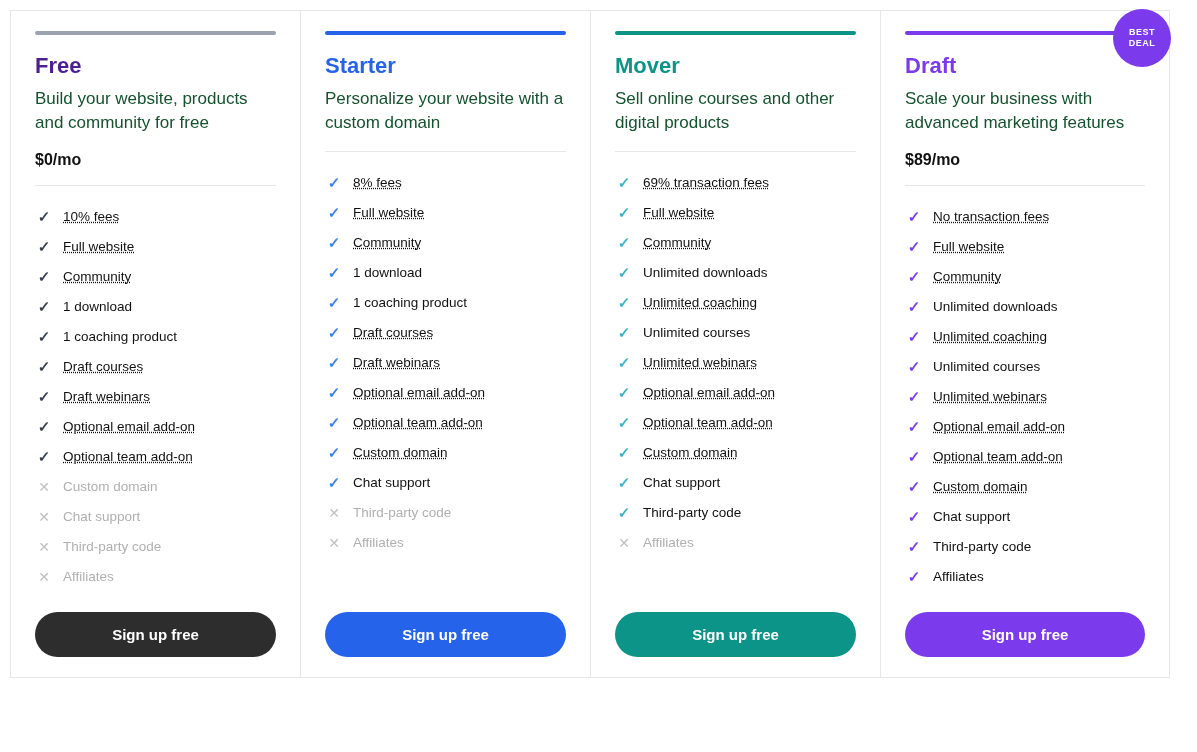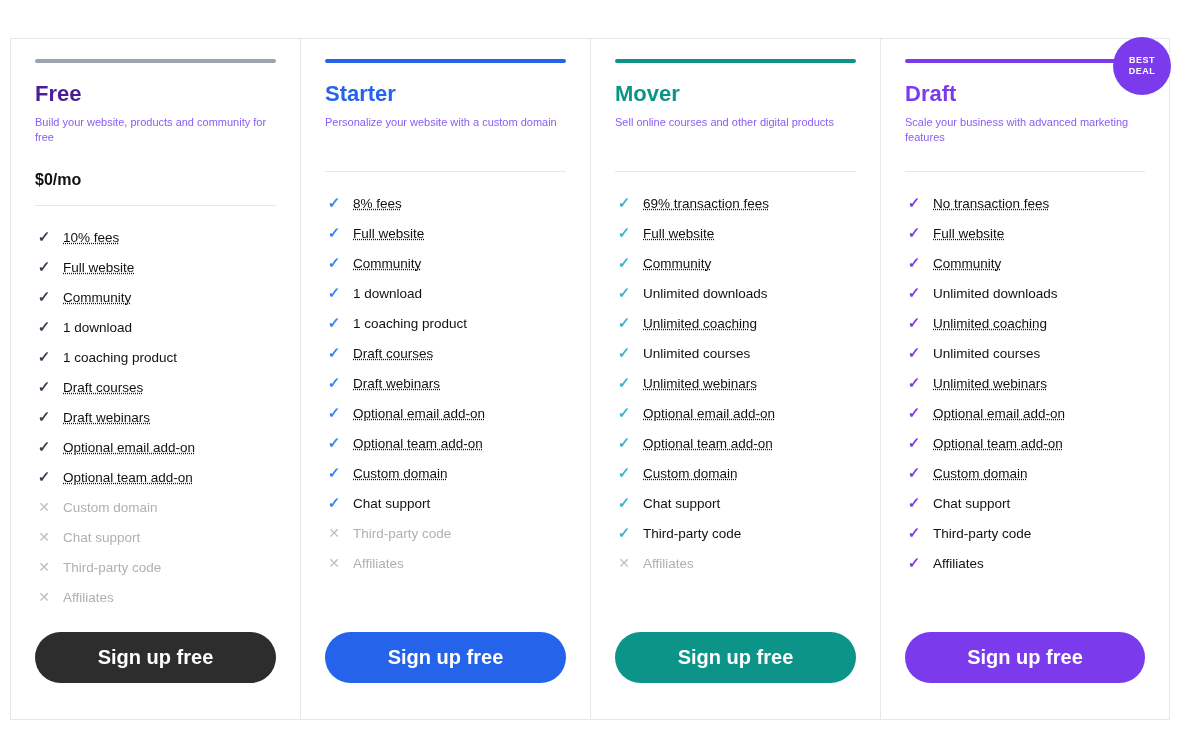--- a/index.html
+++ b/index.html
@@ -23,11 +23,10 @@
       background: #fff;
       border: 1px solid #e5e7eb;
       border-radius: 0;
-      padding: 20px 24px 36px 24px;
+      padding: 20px 24px 20px 24px;
       position: relative;
       display: flex;
       flex-direction: column;
-      margin-top: 28px;
     }
     .plan-card:not(:last-child) {
       border-right: none;

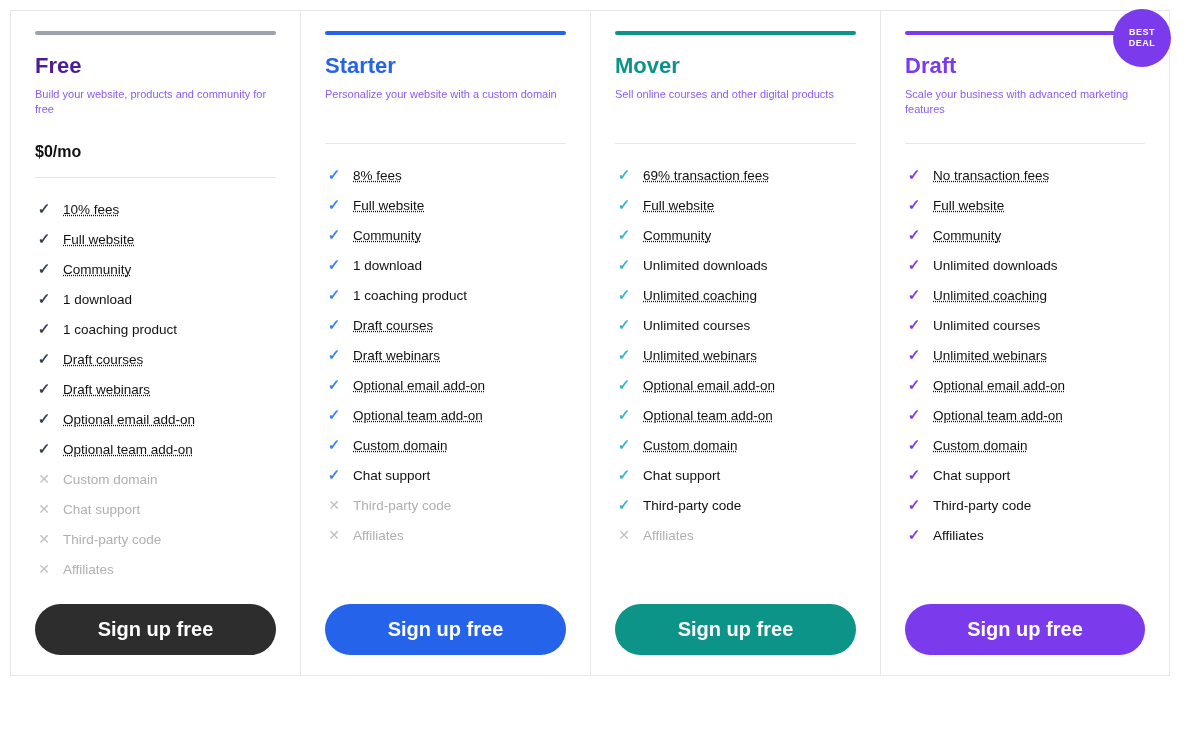--- a/index.html
+++ b/index.html
@@ -42,8 +42,8 @@
       margin-bottom: 8px;
     }
     .plan-desc {
-      font-size: 11px;
-      color: #8b5cf6;
+      font-size: 17px;
+      color: #14532d;
       margin-bottom: 16px;
       min-height: 40px;
       line-height: 1.4;

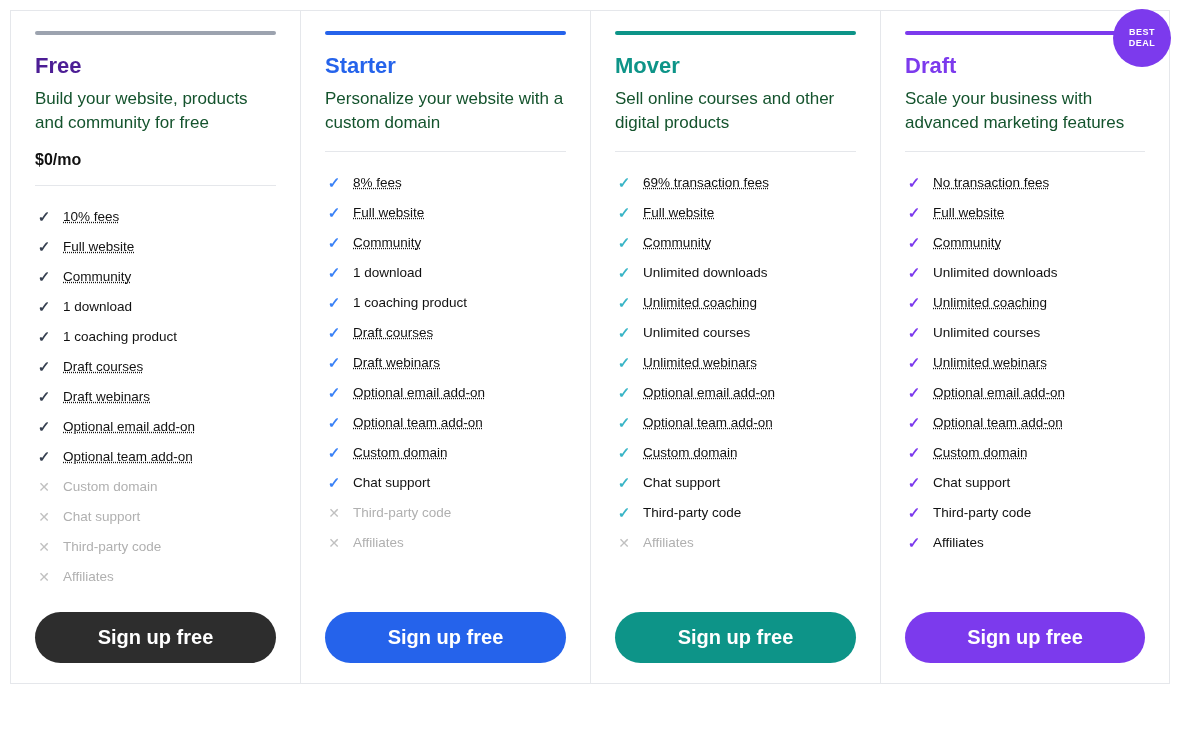--- a/index.html
+++ b/index.html
@@ -357,6 +357,7 @@
       <div class="plan-top-bar"></div>
       <div class="plan-name">Draft</div>
       <div class="plan-desc">Scale your business with advanced marketing features</div>
+      <div class="plan-price">$89/mo</div>
       <hr class="divider">
       <ul class="features-list">
         <li class="feature-item active">

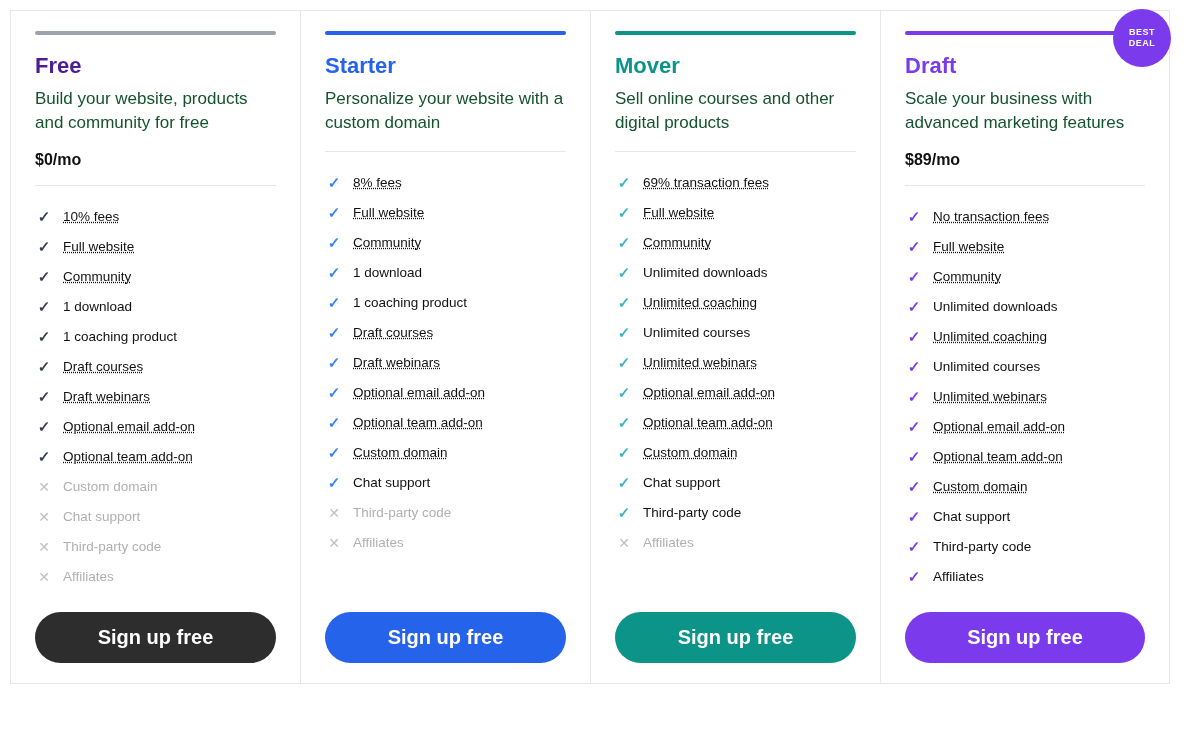--- a/index.html
+++ b/index.html
@@ -118,7 +118,7 @@
       padding: 14px;
       border: none;
       border-radius: 30px;
-      font-size: 20px;
+      font-size: 15px;
       font-weight: 700;
       cursor: pointer;
       margin-top: auto;

